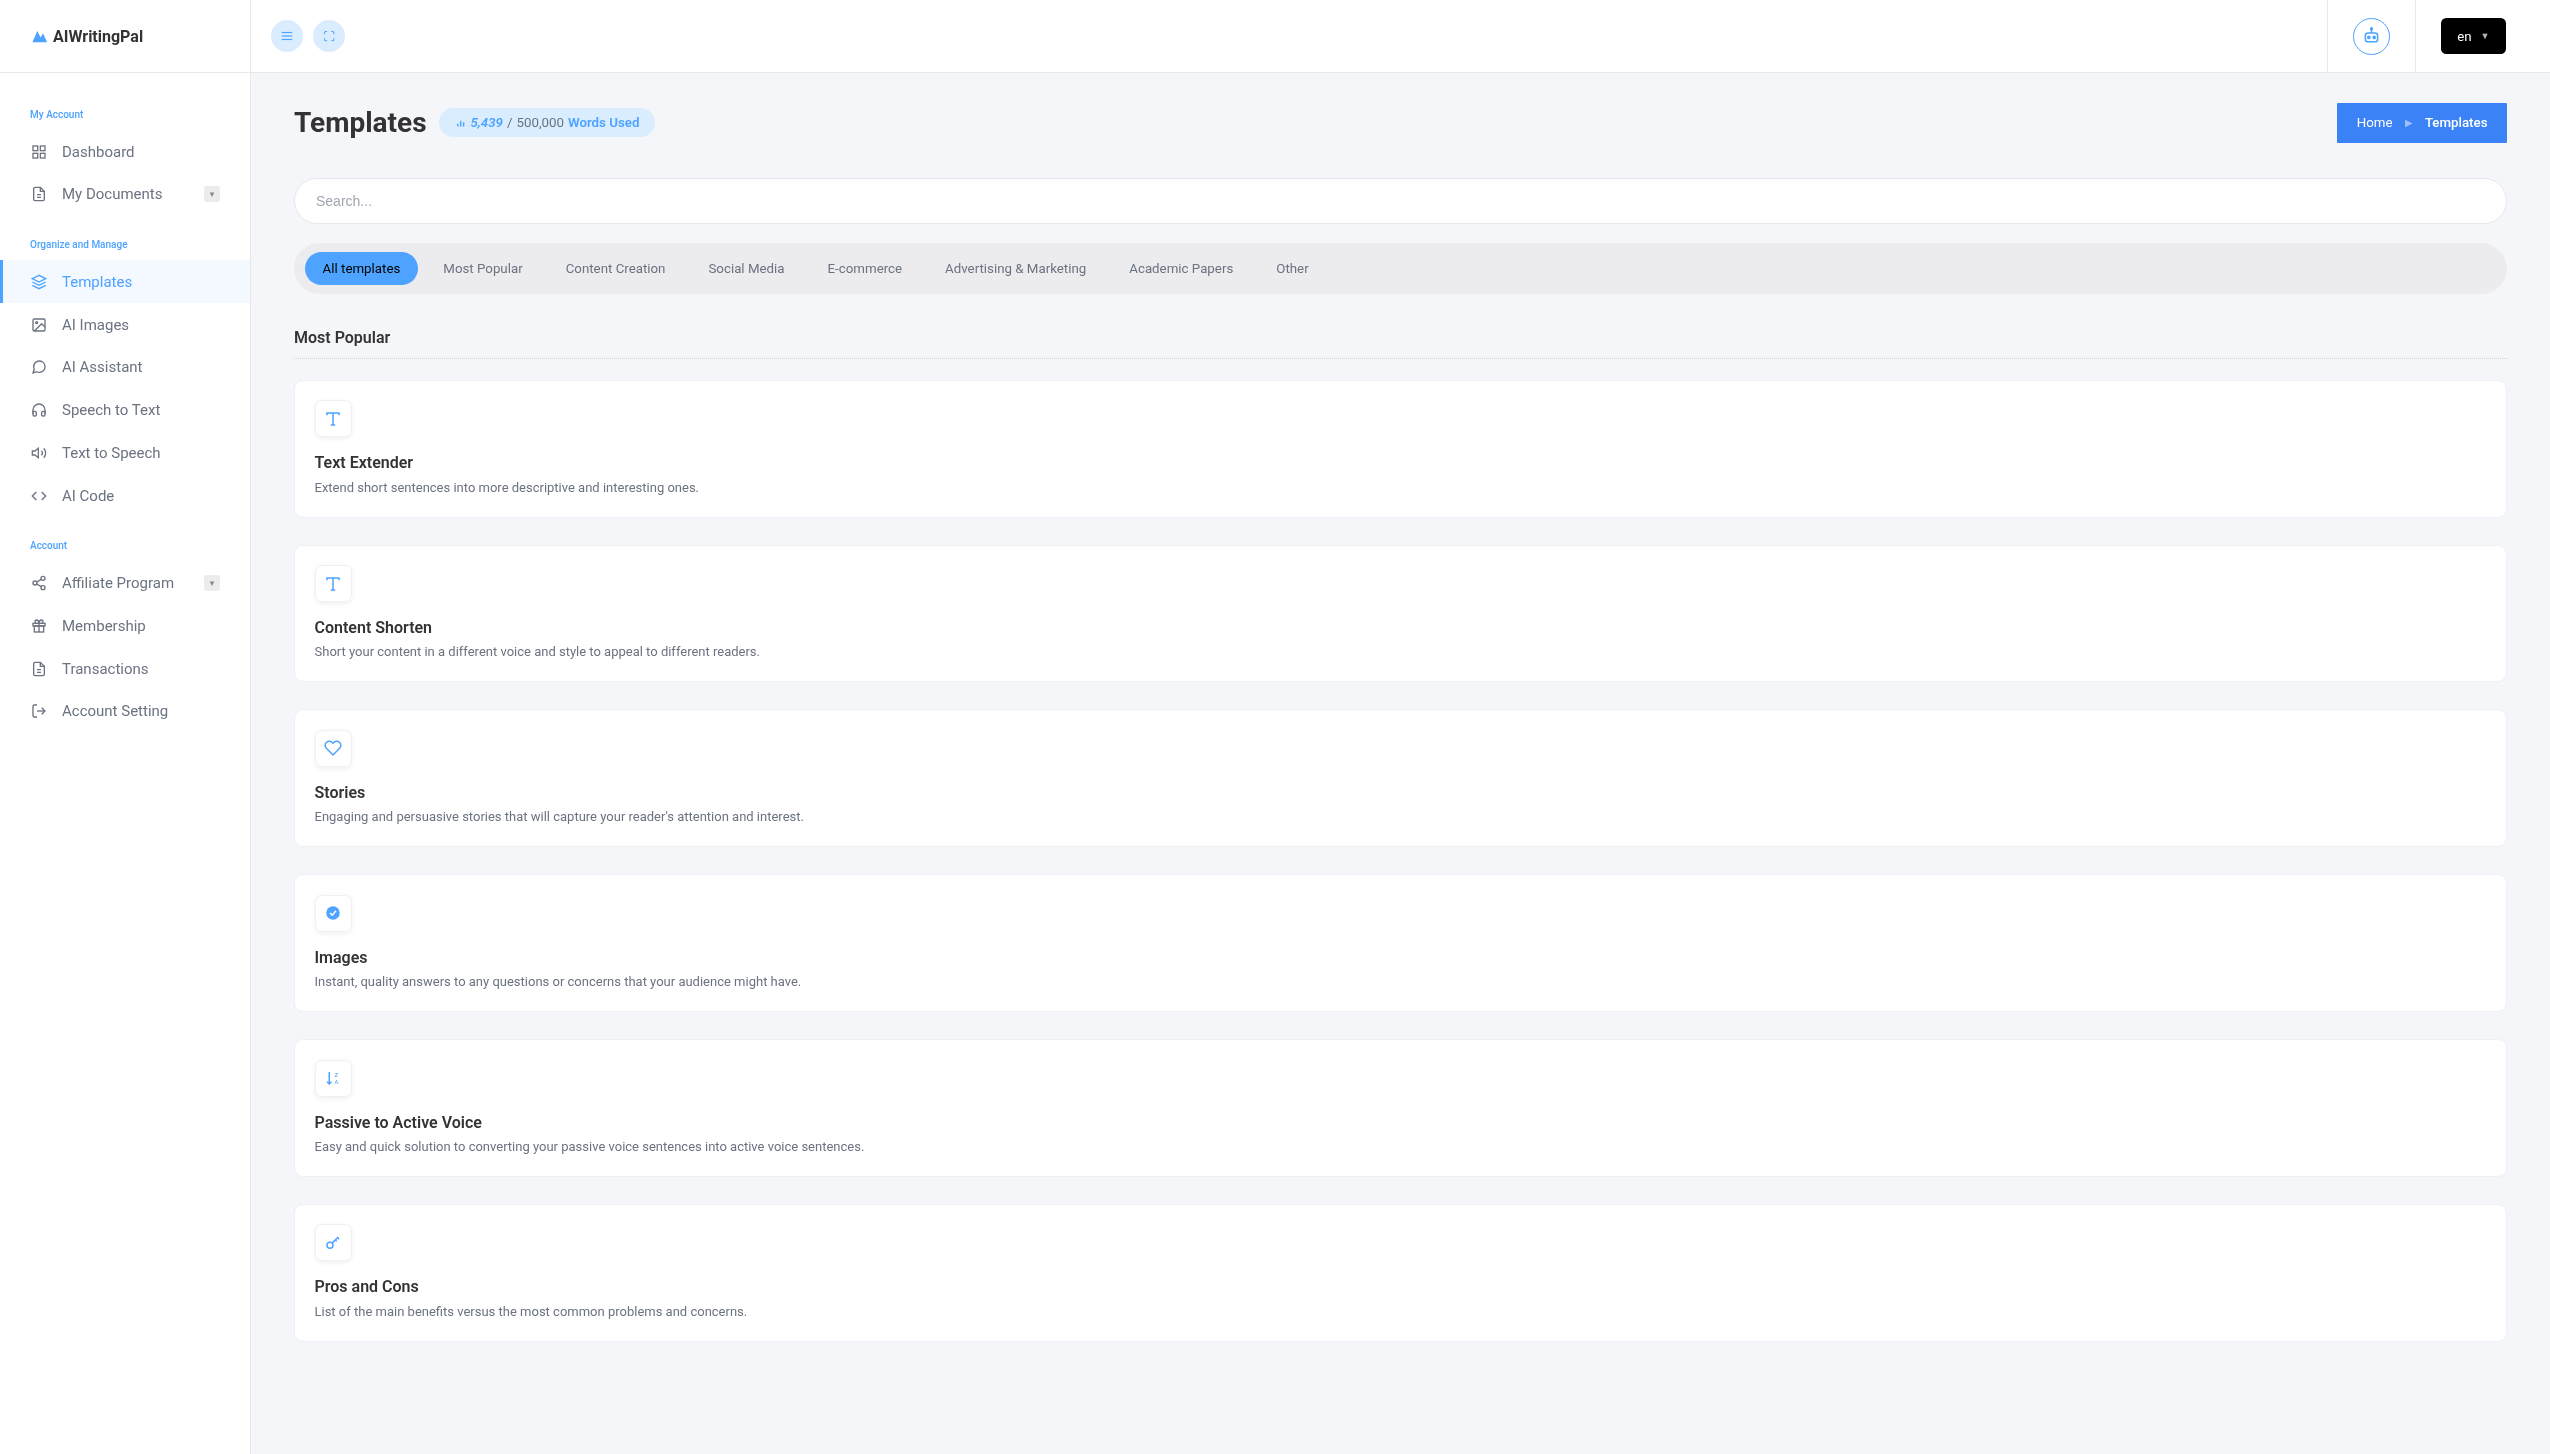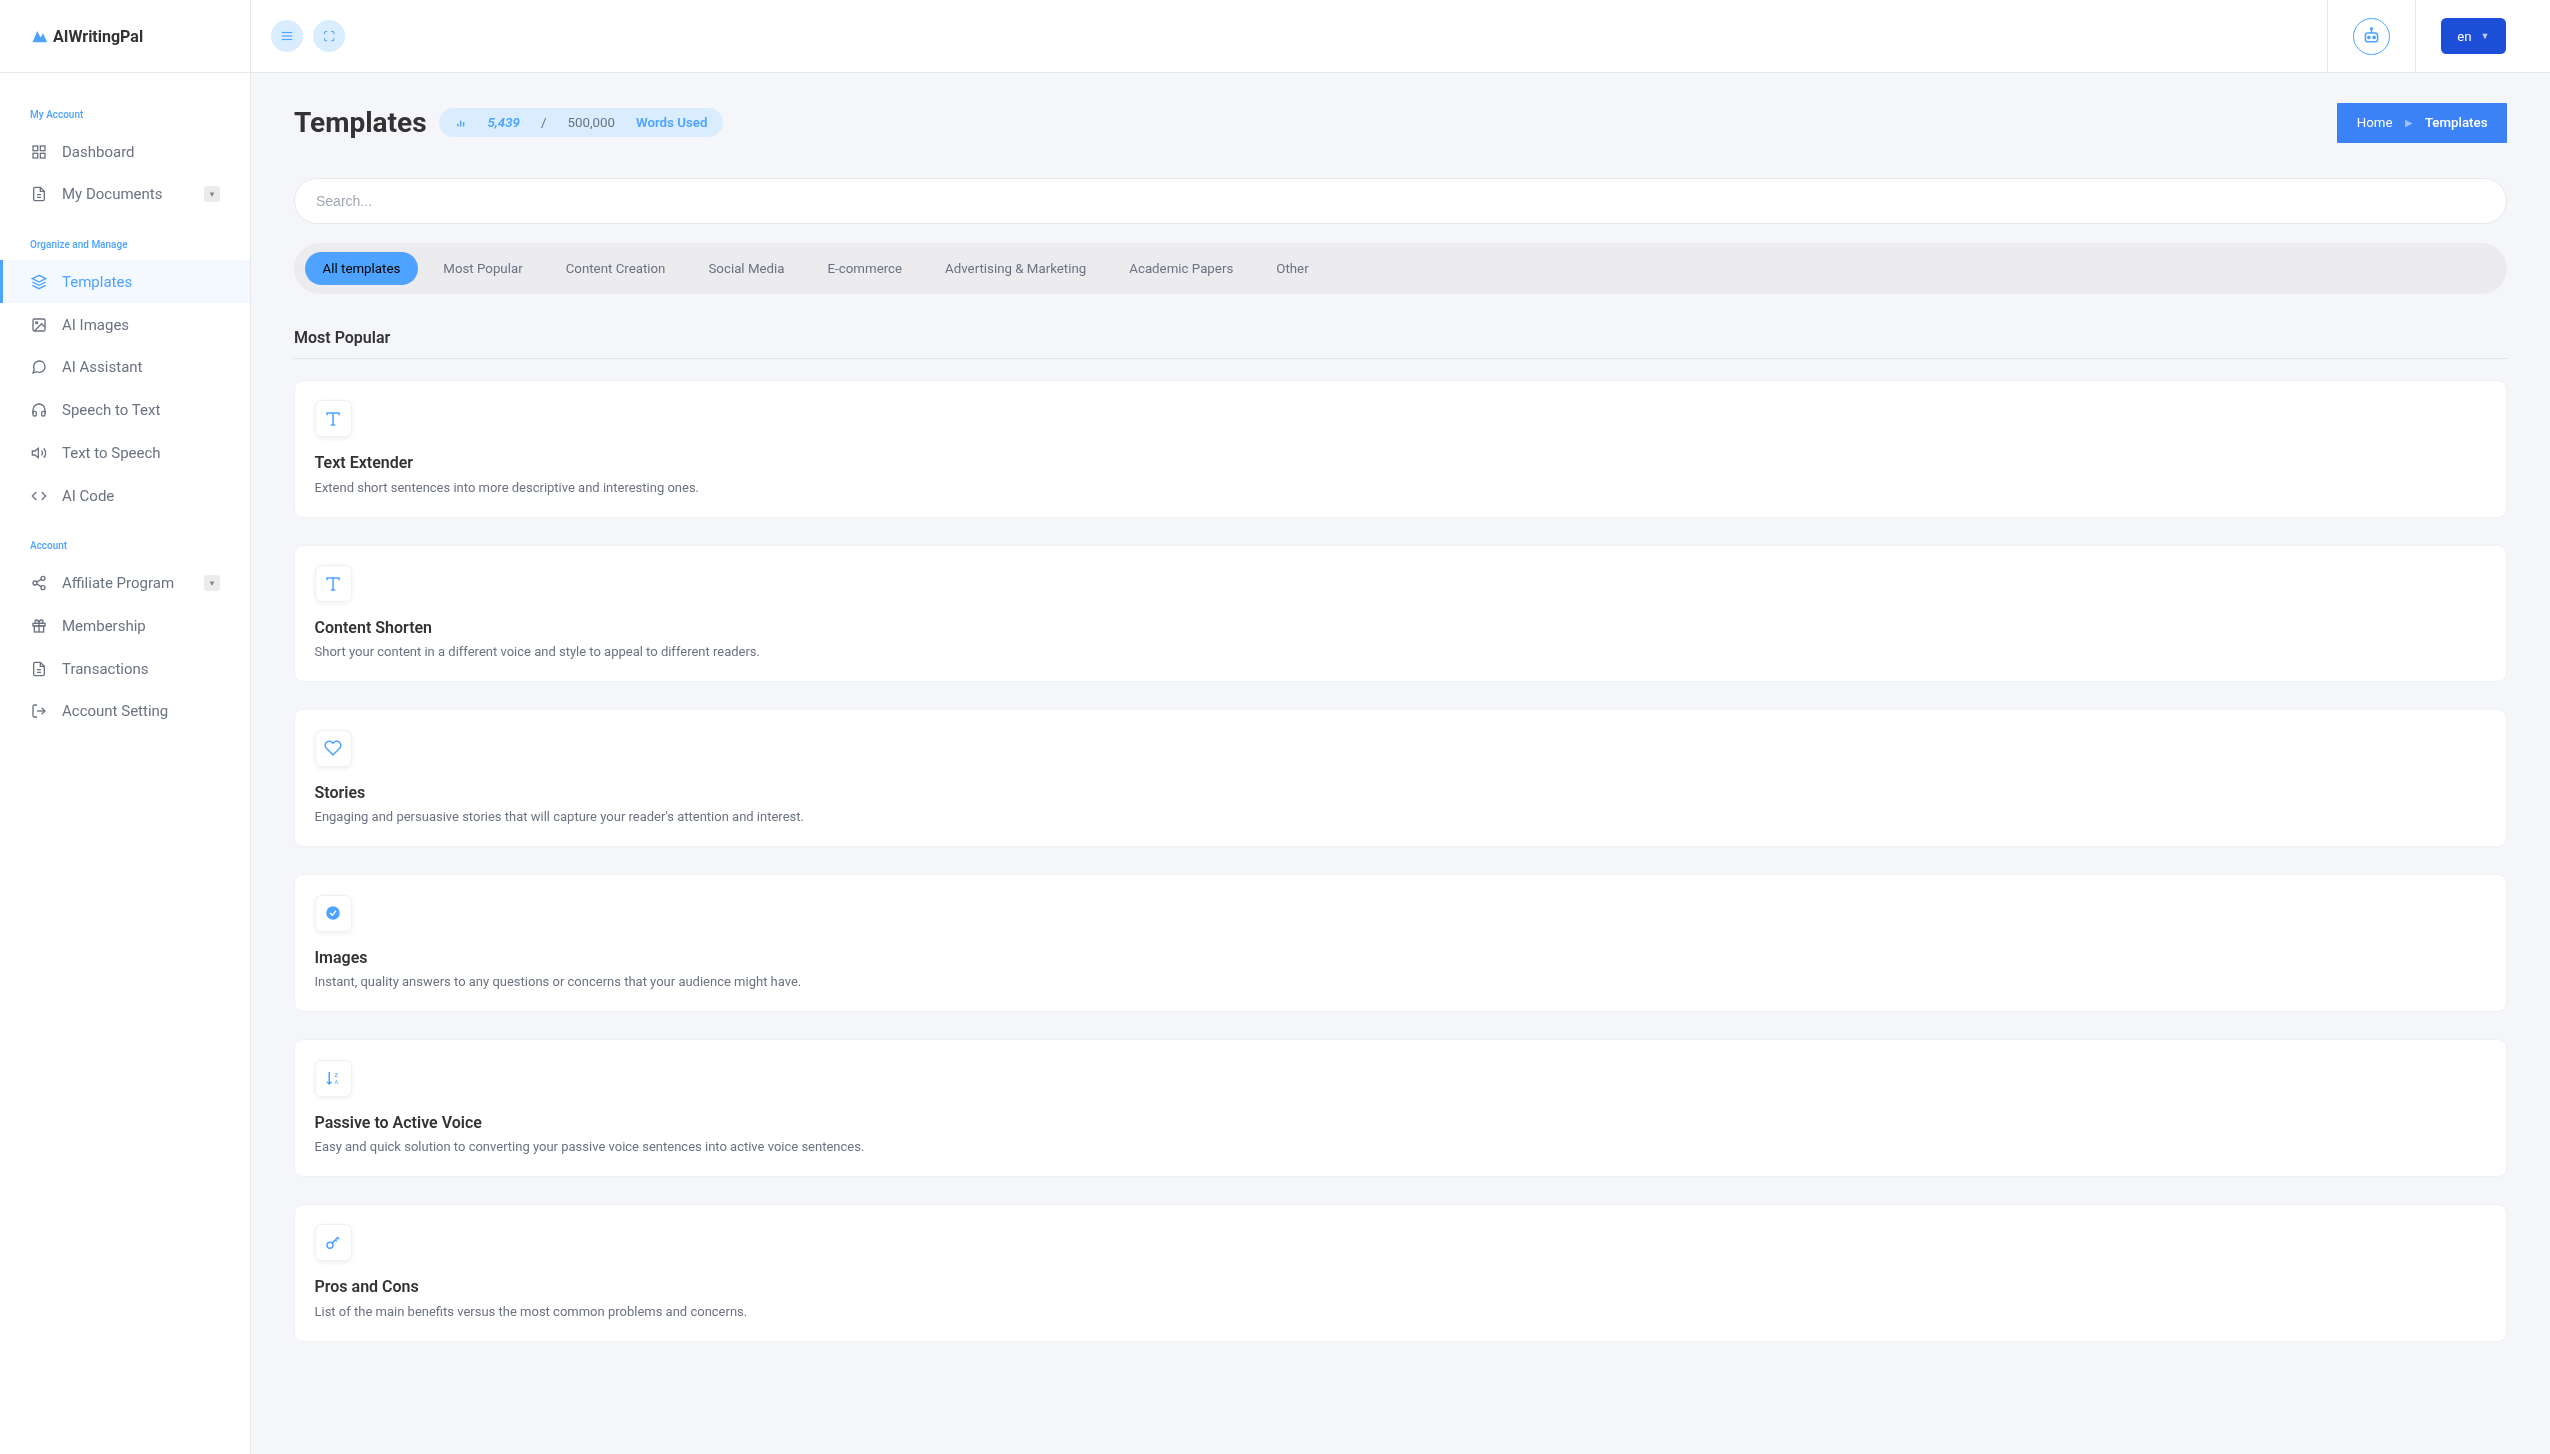--- a/index.html
+++ b/index.html
@@ -29,7 +29,7 @@
 .topbar-right { margin-left: auto; display: flex; align-items: center; gap: 0; }
 .topbar-section { height: 73px; display: flex; align-items: center; padding: 0 25px; border-left: 0.9px solid #e8e8e8; }
 .bot-icon { width: 37px; height: 37px; border: 1.8px solid #4da3ff; border-radius: 50%; display: flex; align-items: center; justify-content: center; color: #4da3ff; }
-.lang-btn { background: #1d4ed8; color: #fff; padding: 10.6px 16px; border-radius: 5.3px; display: flex; align-items: center; gap: 9px; cursor: pointer; font-size: 13.3px; }
+.lang-btn { background: #000000; color: #fff; padding: 10.6px 16px; border-radius: 5.3px; display: flex; align-items: center; gap: 9px; cursor: pointer; font-size: 13.3px; }
 .lang-btn .caret { font-size: 9px; opacity: 0.7; }
 
 

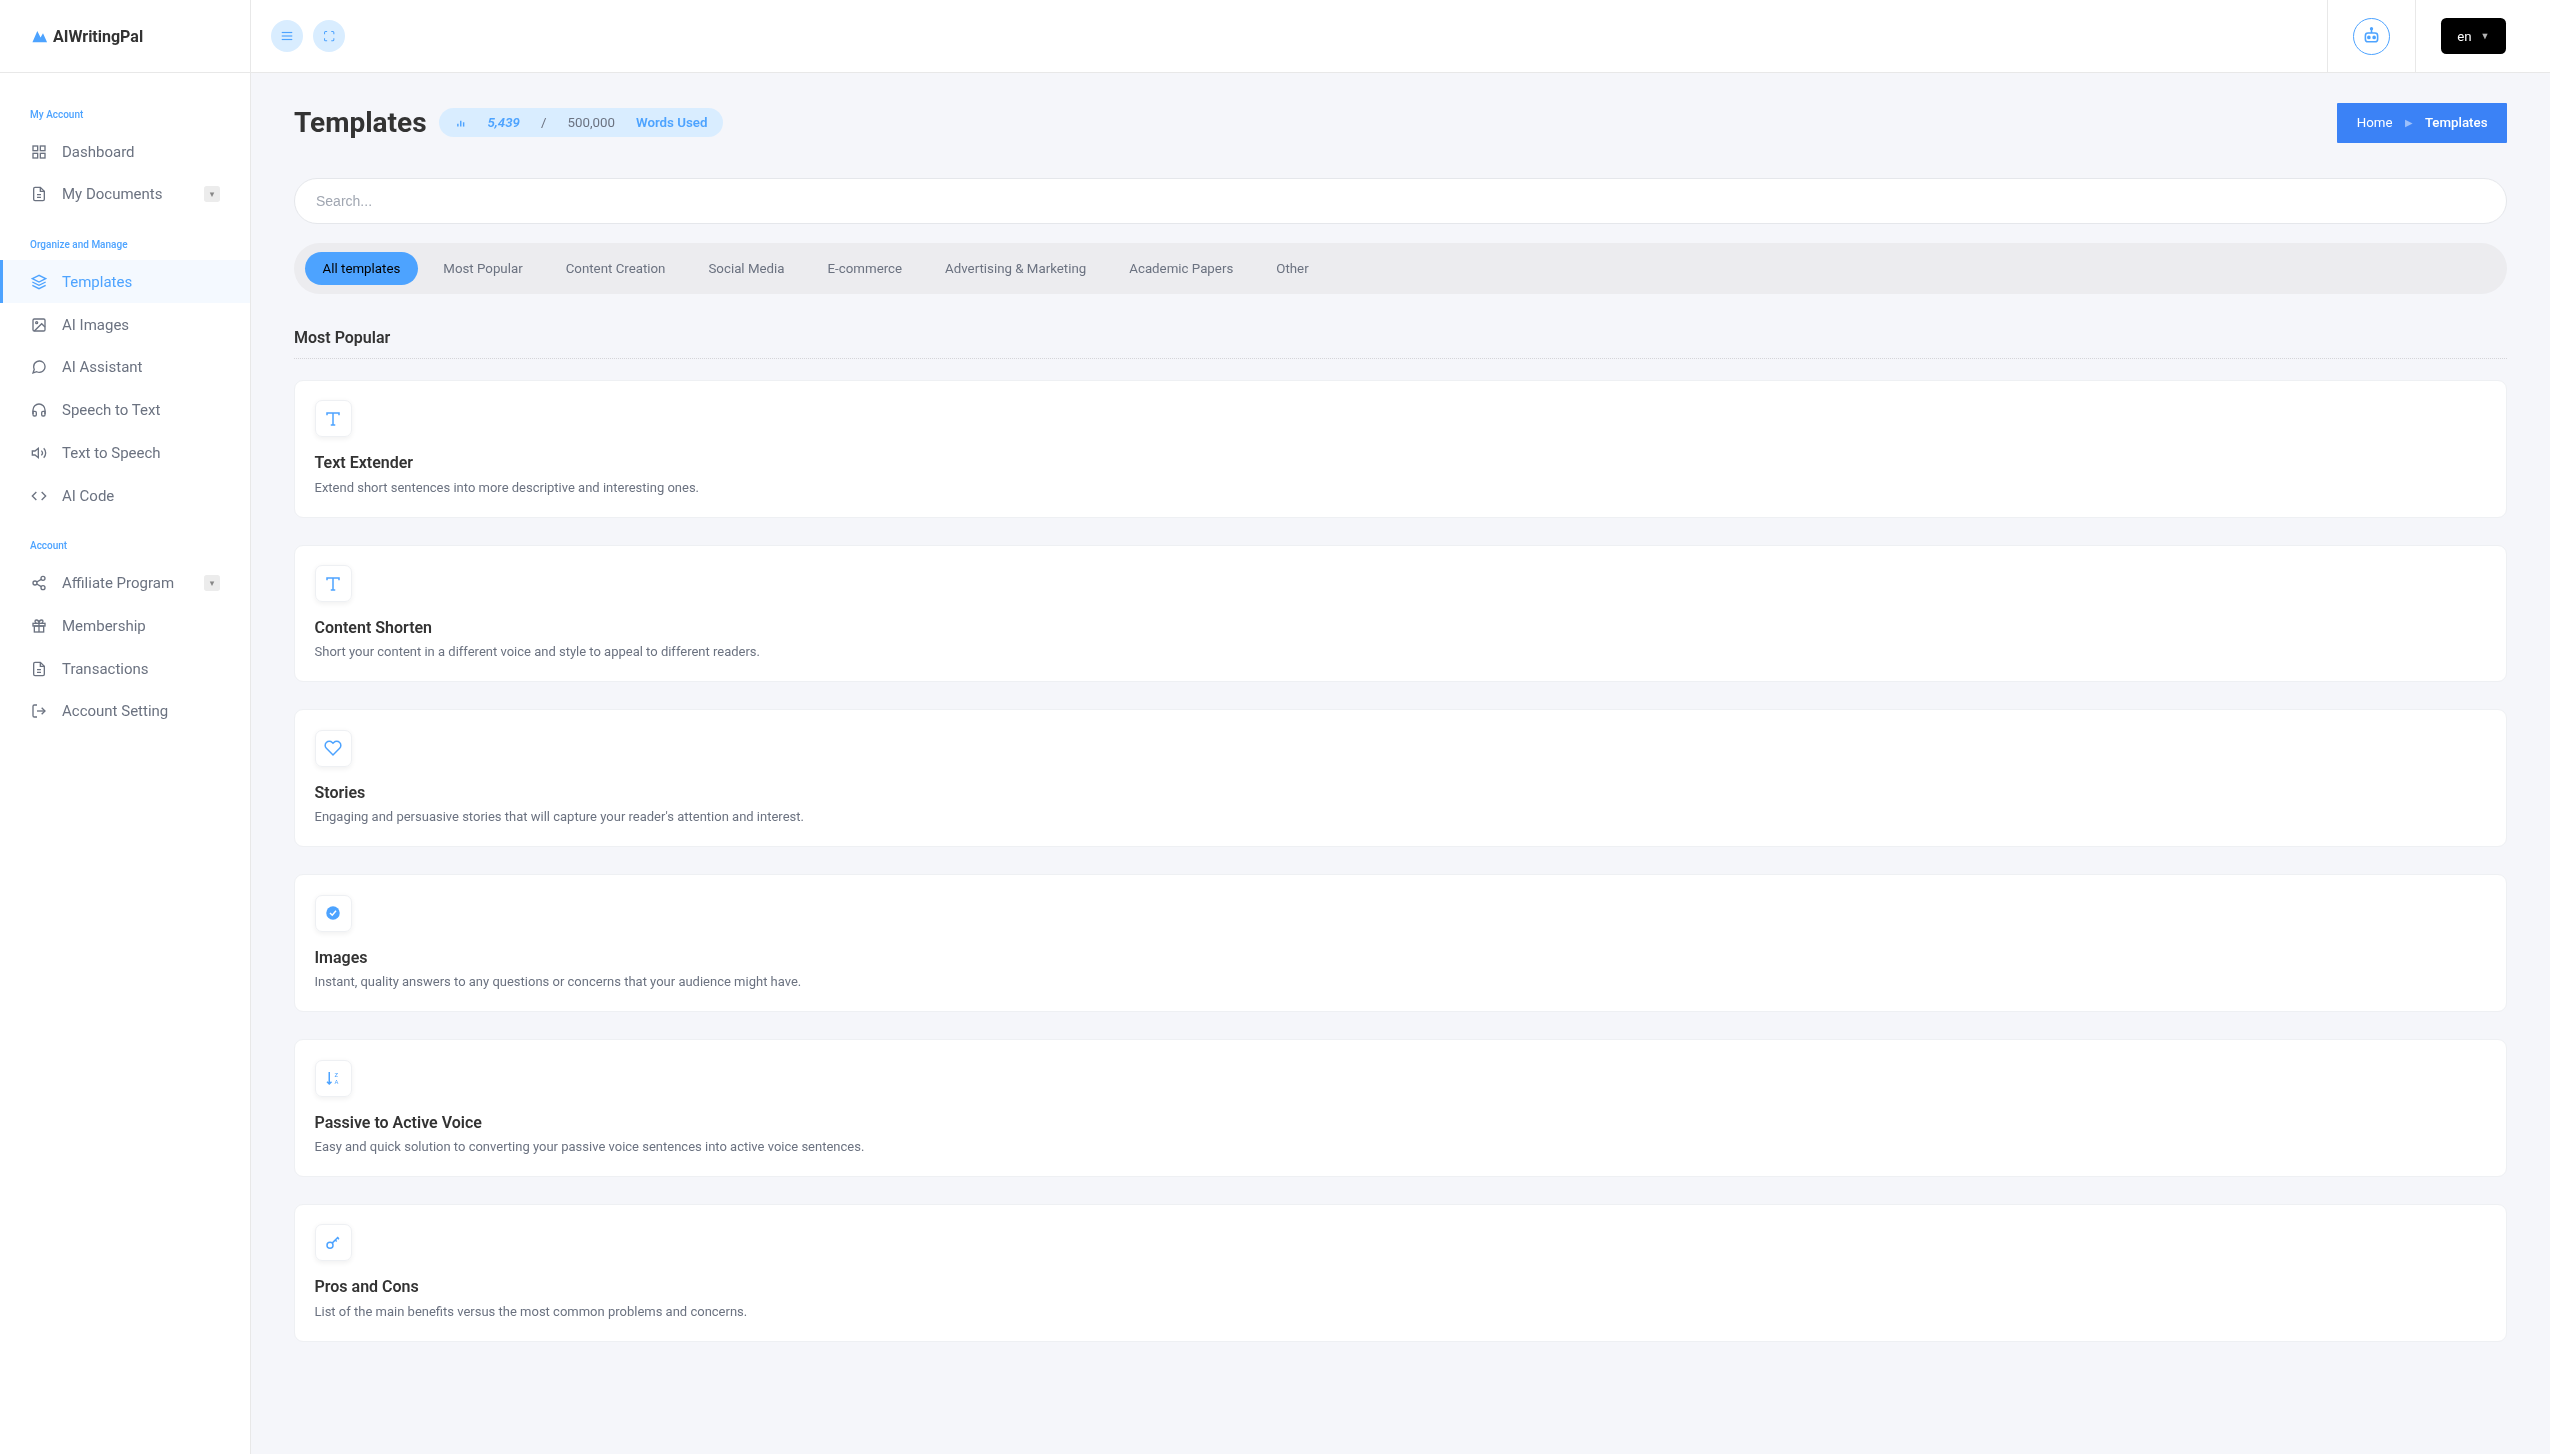--- a/index.html
+++ b/index.html
@@ -37,7 +37,7 @@
 .page-header { display: flex; align-items: center; justify-content: space-between; margin-bottom: 35px; }
 .page-header-left { display: flex; align-items: center; gap: 12.4px; }
 .page-title { font-size: 28px; font-weight: 700; color: #333; }
-.usage-pill { background: #d9edff; border-radius: 886px; padding: 7px 16px; display: flex; align-items: center; gap: 21px; color: #4da3ff; font-size: 13.3px; text-align: right; }
+.usage-pill { background: #d9edff; border-radius: 886px; padding: 7px 16px; display: flex; align-items: center; gap: 4px; color: #4da3ff; font-size: 13.3px; text-align: right; }
 .usage-used { font-style: italic; font-weight: 600; }
 .usage-sep { color: #6b7280; }
 .usage-total { color: #6b7280; }

